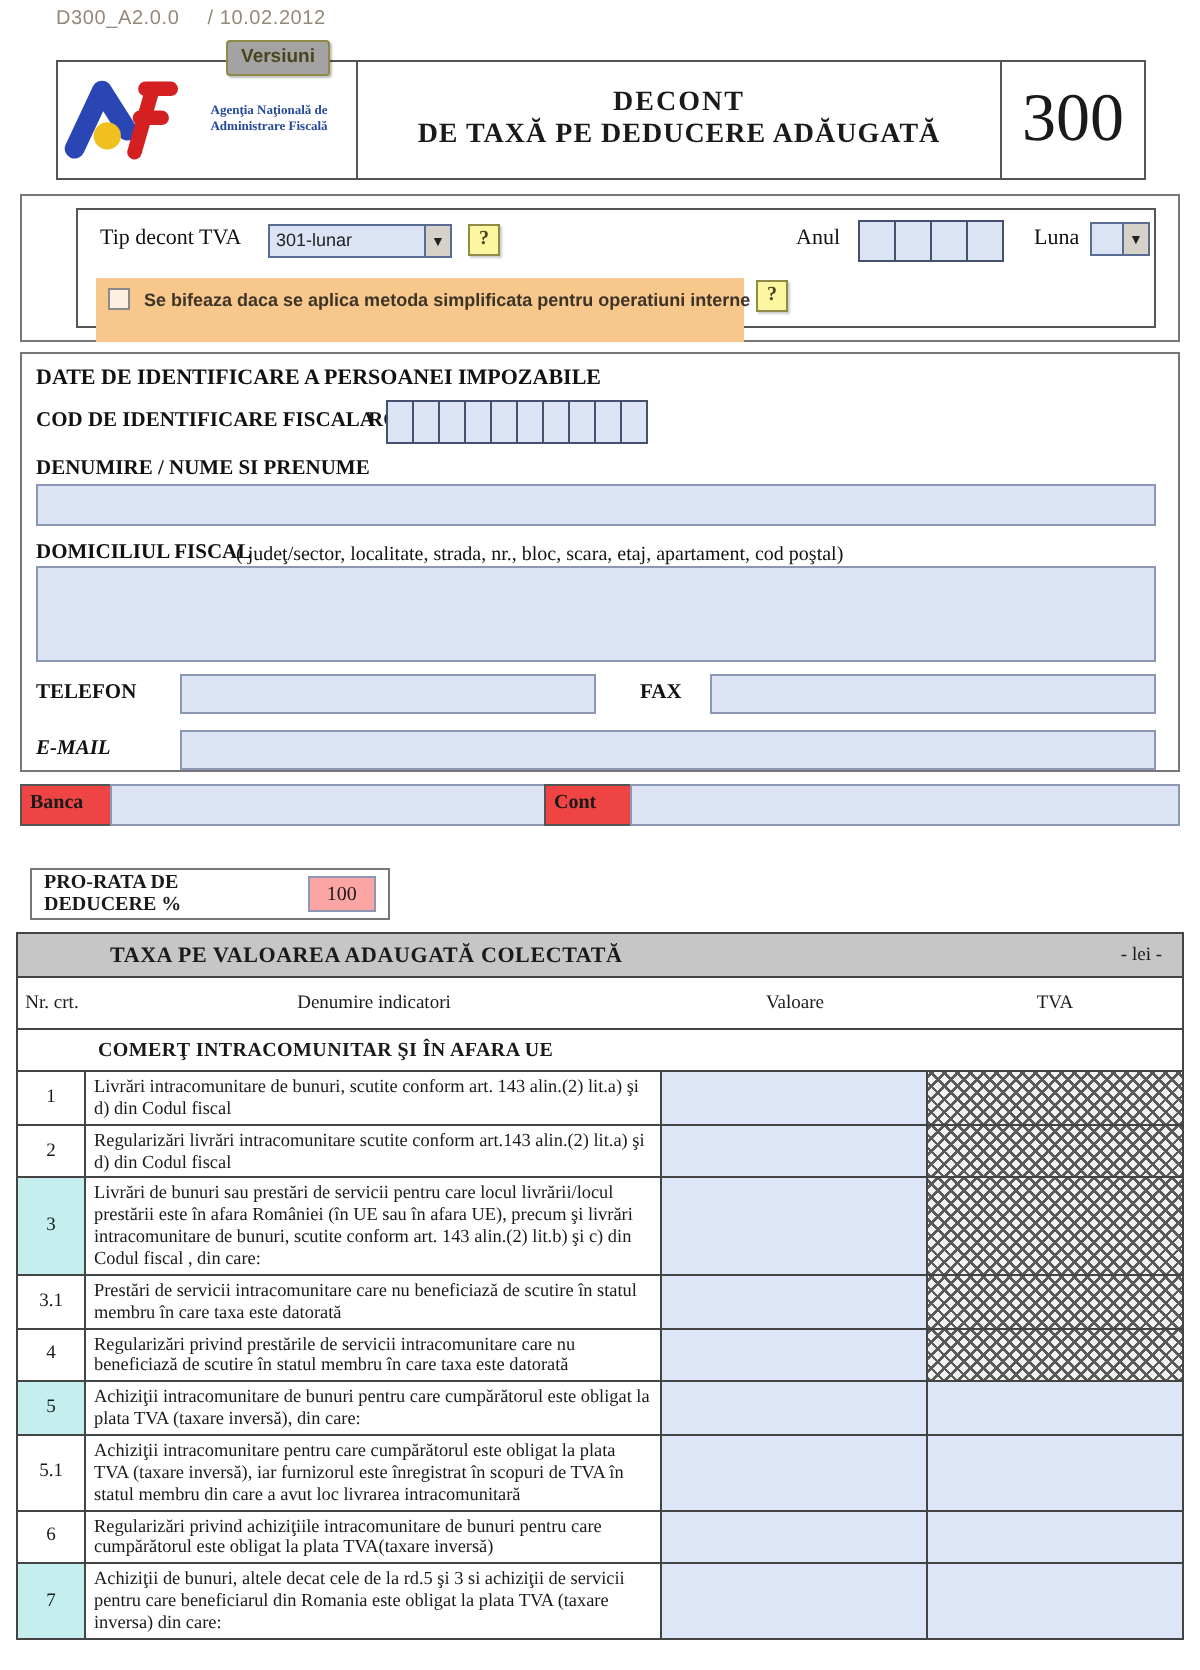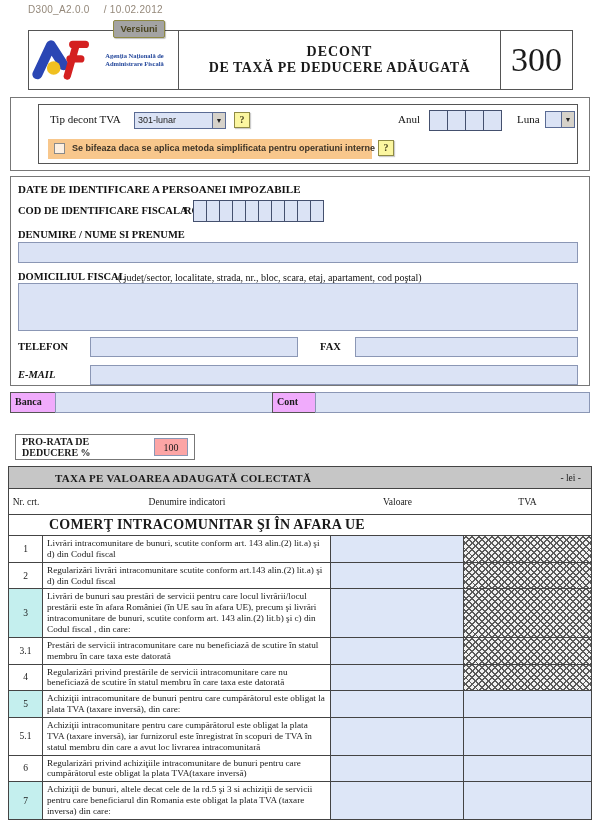--- a/index.html
+++ b/index.html
@@ -62,7 +62,7 @@
   .luna-dropdown { left:545px; top:111px; width:30px; }
 
   .orange-bar { left:48px; top:139px; width:324px; height:20px; background:#f8c78c;
-    display:flex; align-items:flex-start; gap:7px; padding:4px 6px; }
+    display:flex; align-items:flex-end; gap:7px; padding:16px 6px; }
   .orange-checkbox { width:11px; height:11px; background:#fdf0e2;
     border:1px solid #8a8a8a; cursor:pointer; flex:none; }
   .orange-text { font-family:"Liberation Sans",sans-serif; font-size:9px;

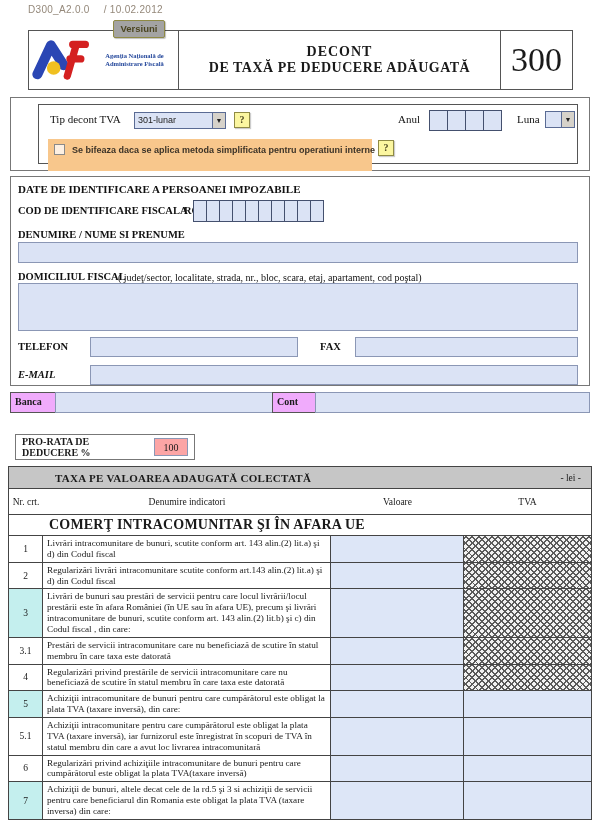--- a/index.html
+++ b/index.html
@@ -92,7 +92,7 @@
 
   
   .bank-row { left:10px; top:392px; width:580px; height:21px; display:flex; }
-  .bank-label { border:1px solid #555; background:#f0abfc; font-size:10px; font-weight:bold;
+  .bank-label { border:1px solid #555; background:#ef4444; font-size:10px; font-weight:bold;
     padding:3px 4px 0 4px; }
   .banca-label { width:46px; }
   .cont-label { width:44px; margin-left:-1px; }

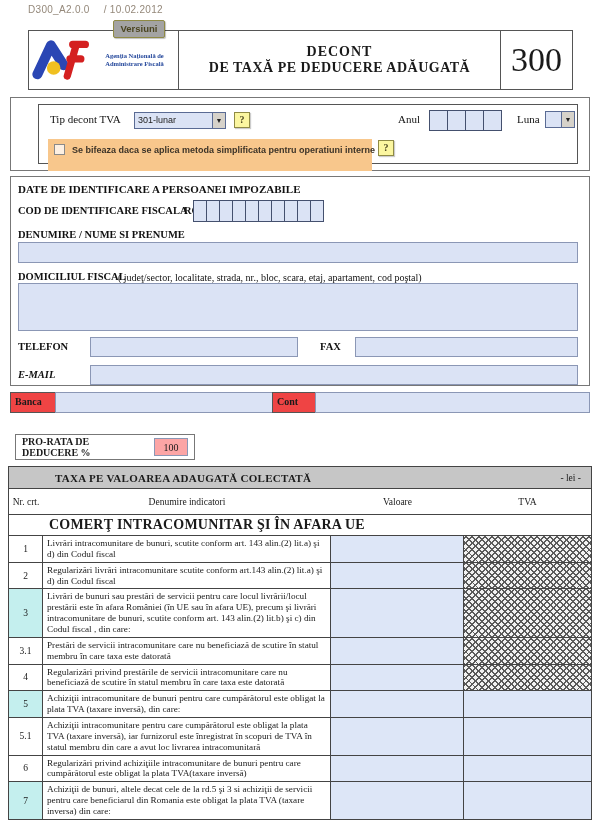--- a/index.html
+++ b/index.html
@@ -122,7 +122,7 @@
   .ch-val { width:133px; }
   .ch-tva { flex:1; }
   .vat-section { border-bottom:1px solid #444; height:21px; font-weight:bold;
-    font-size:14px; display:flex; align-items:center; padding-left:40px; letter-spacing:.2px; }
+    font-size:10px; display:flex; align-items:center; padding-left:40px; letter-spacing:.2px; }
 
   .trow { display:flex; border-bottom:1px solid #444; align-items:stretch; }
   .tc { border-right:1px solid #444; }

